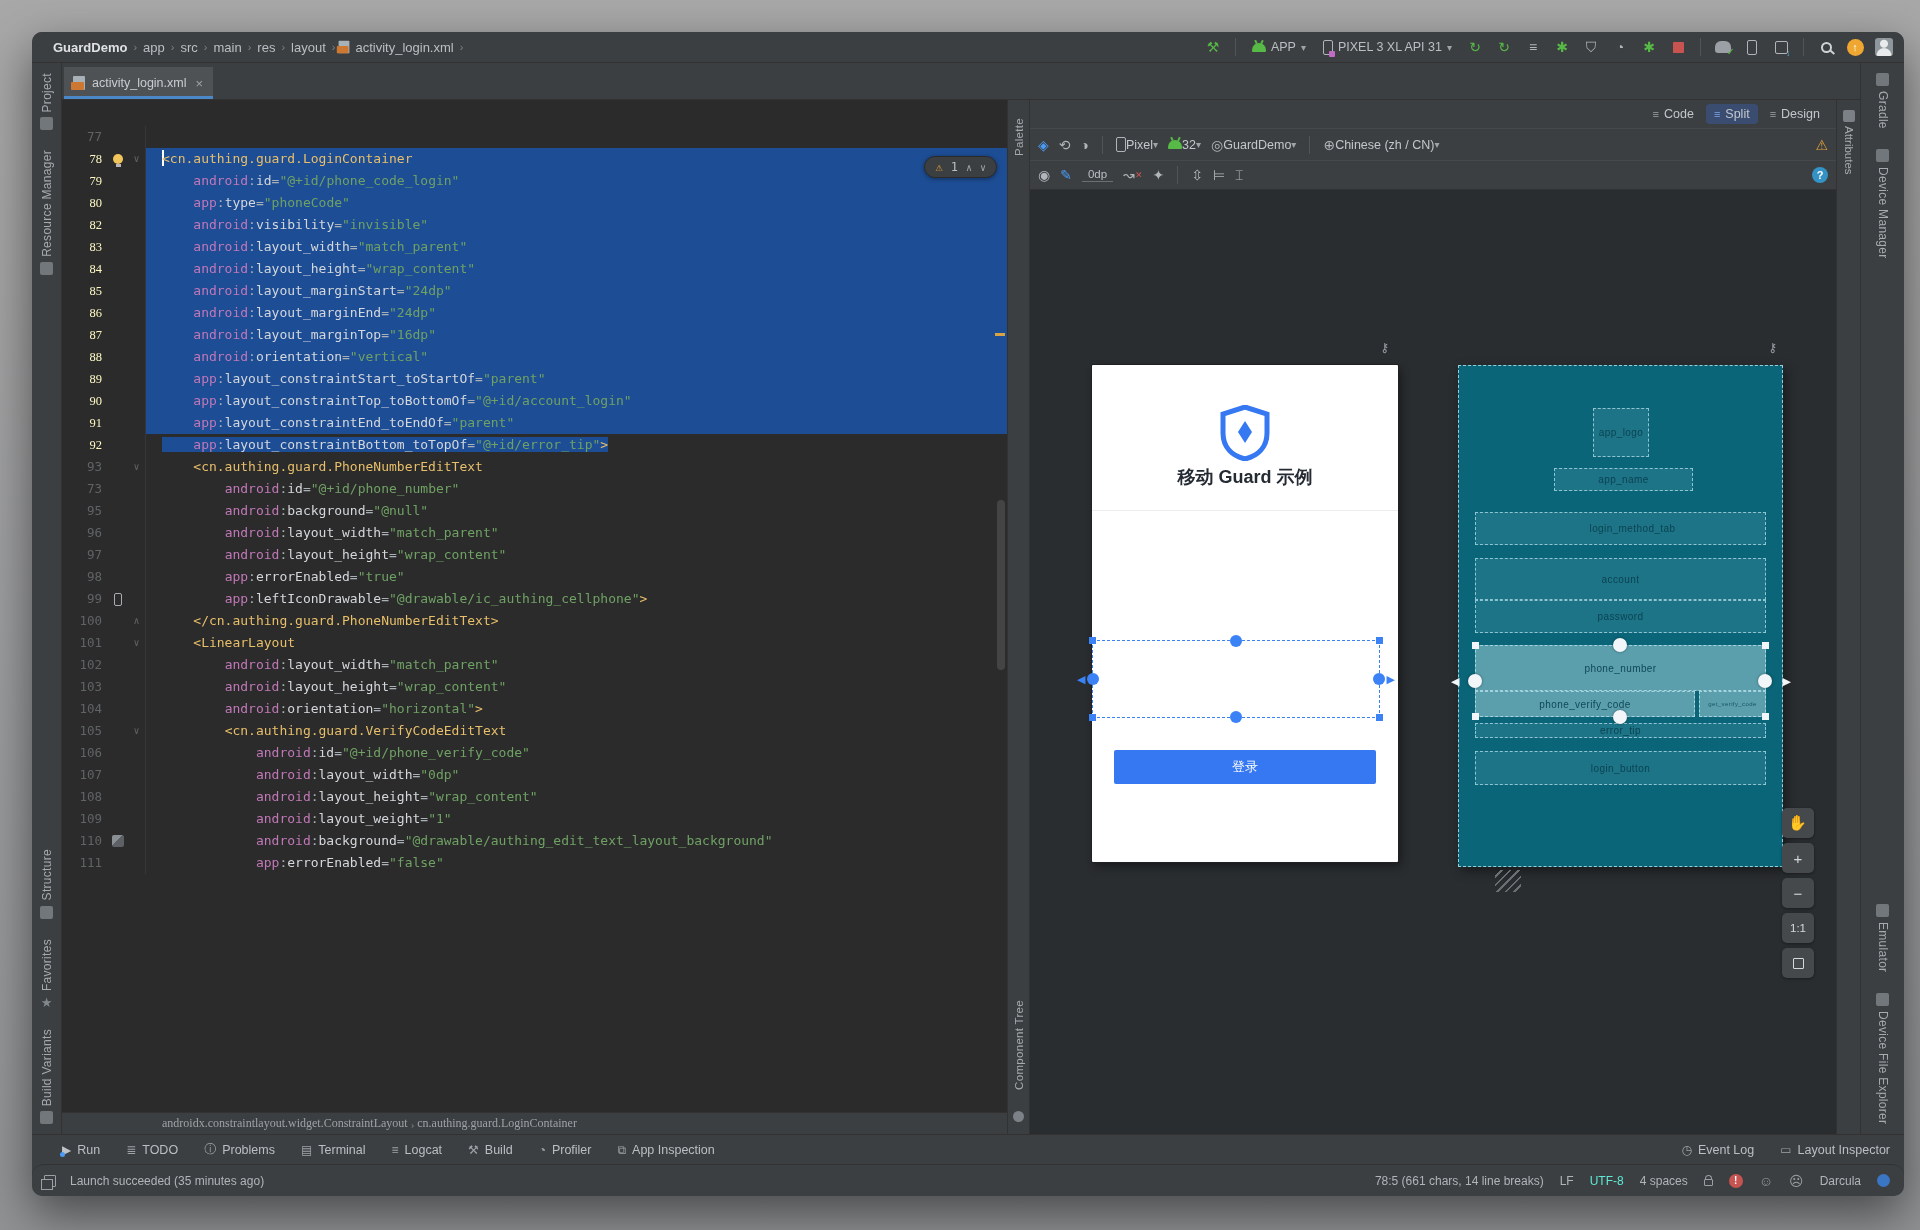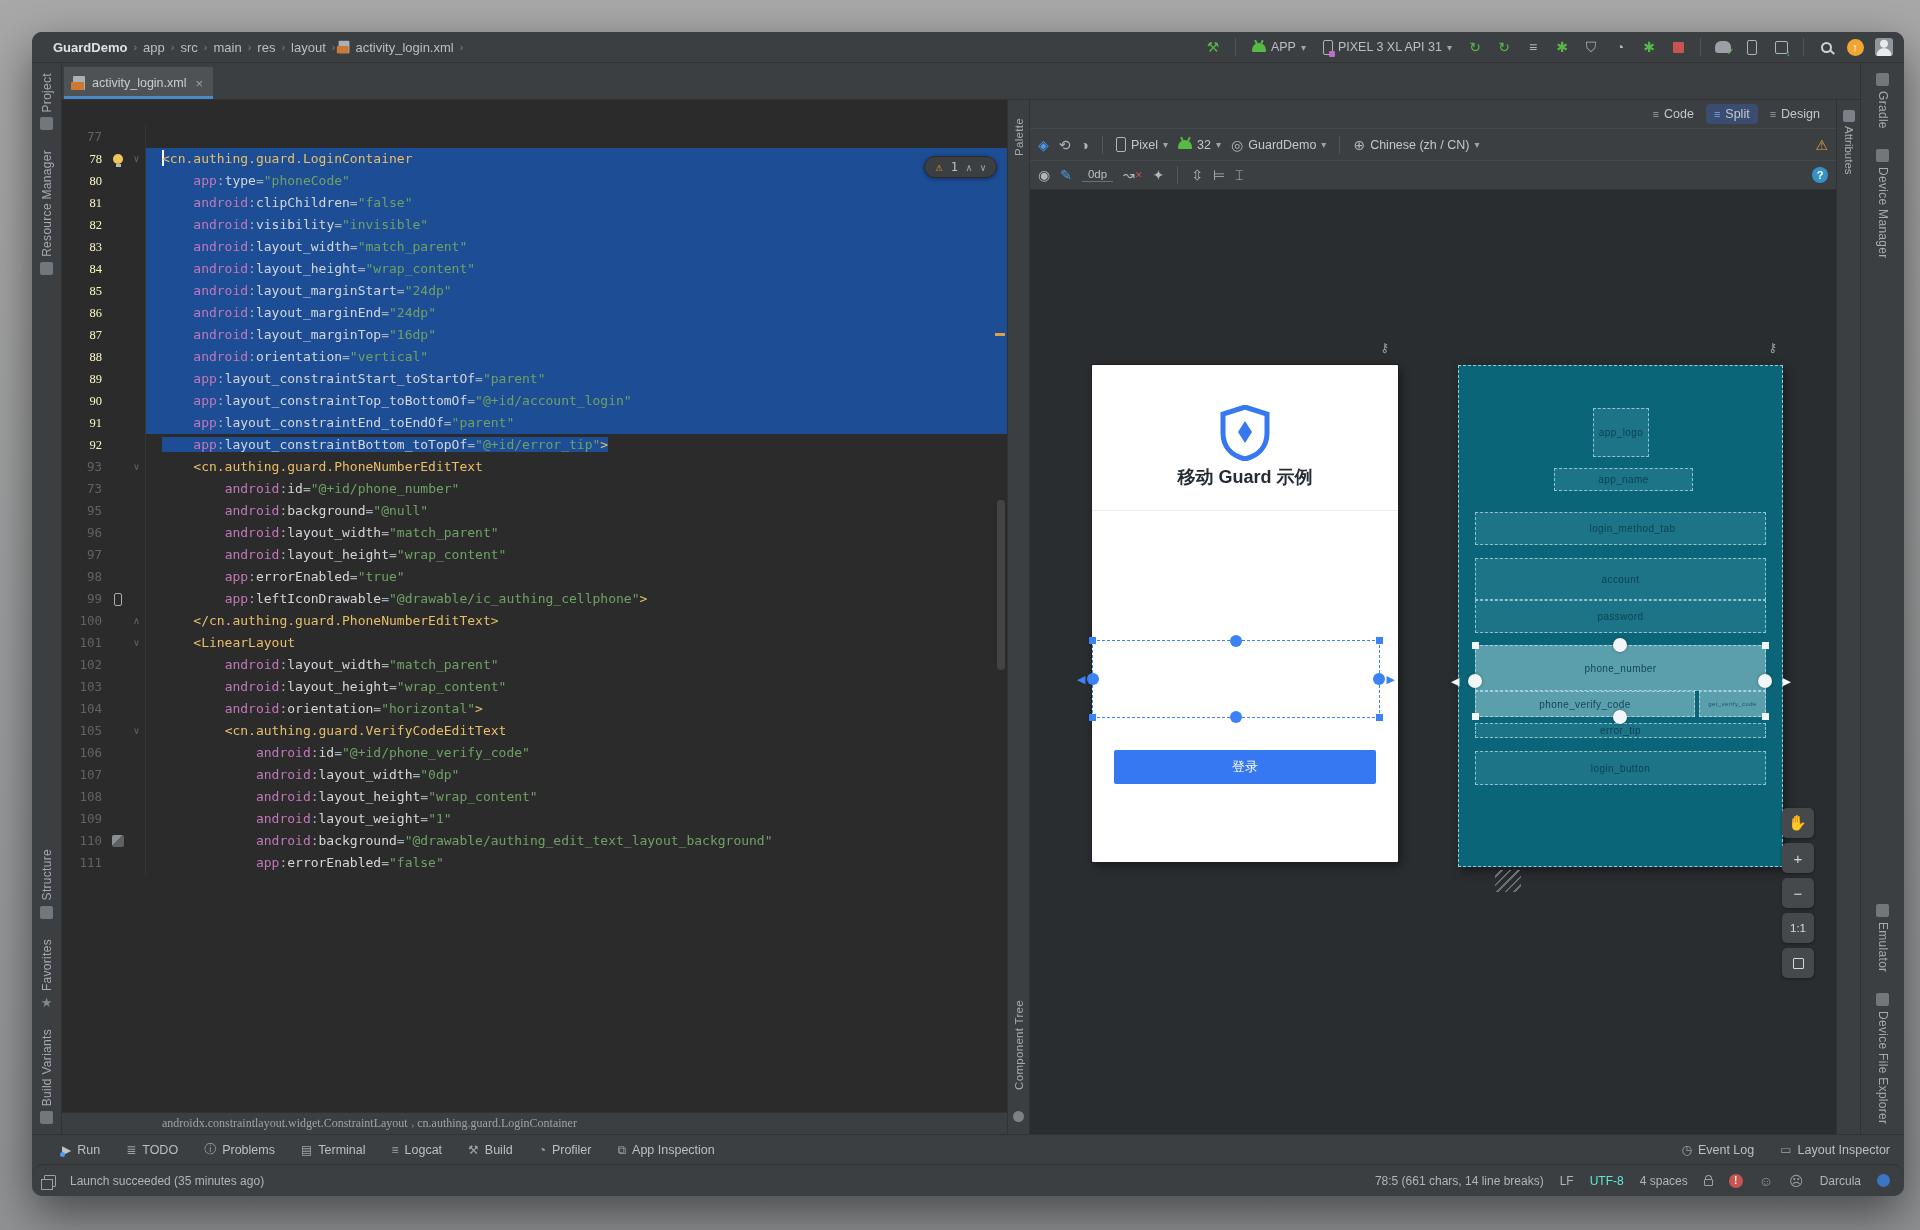--- a/index.html
+++ b/index.html
@@ -104,7 +104,7 @@
   .dtbi{color:#afb5ba;font-size:14px;display:inline-flex;align-items:center;}
   .dtbi.blue{color:#4a9bf5;}
   .margin-box{font-size:11.5px;color:#bbbfc4;border-bottom:1px solid #6b6f72;padding:0 6px 1px;}
-  .combo{display:flex;align-items:center;gap:5px;color:#c3c7cc;}
+  .combo{display:flex;align-items:center;color:#c3c7cc;}
   .q-help{width:16px;height:16px;border-radius:50%;background:#3592c4;color:#fff;font-size:11px;font-weight:bold;display:flex;align-items:center;justify-content:center;}
 
   .canvas{flex:1;position:relative;background:#2a2d30;overflow:hidden;}

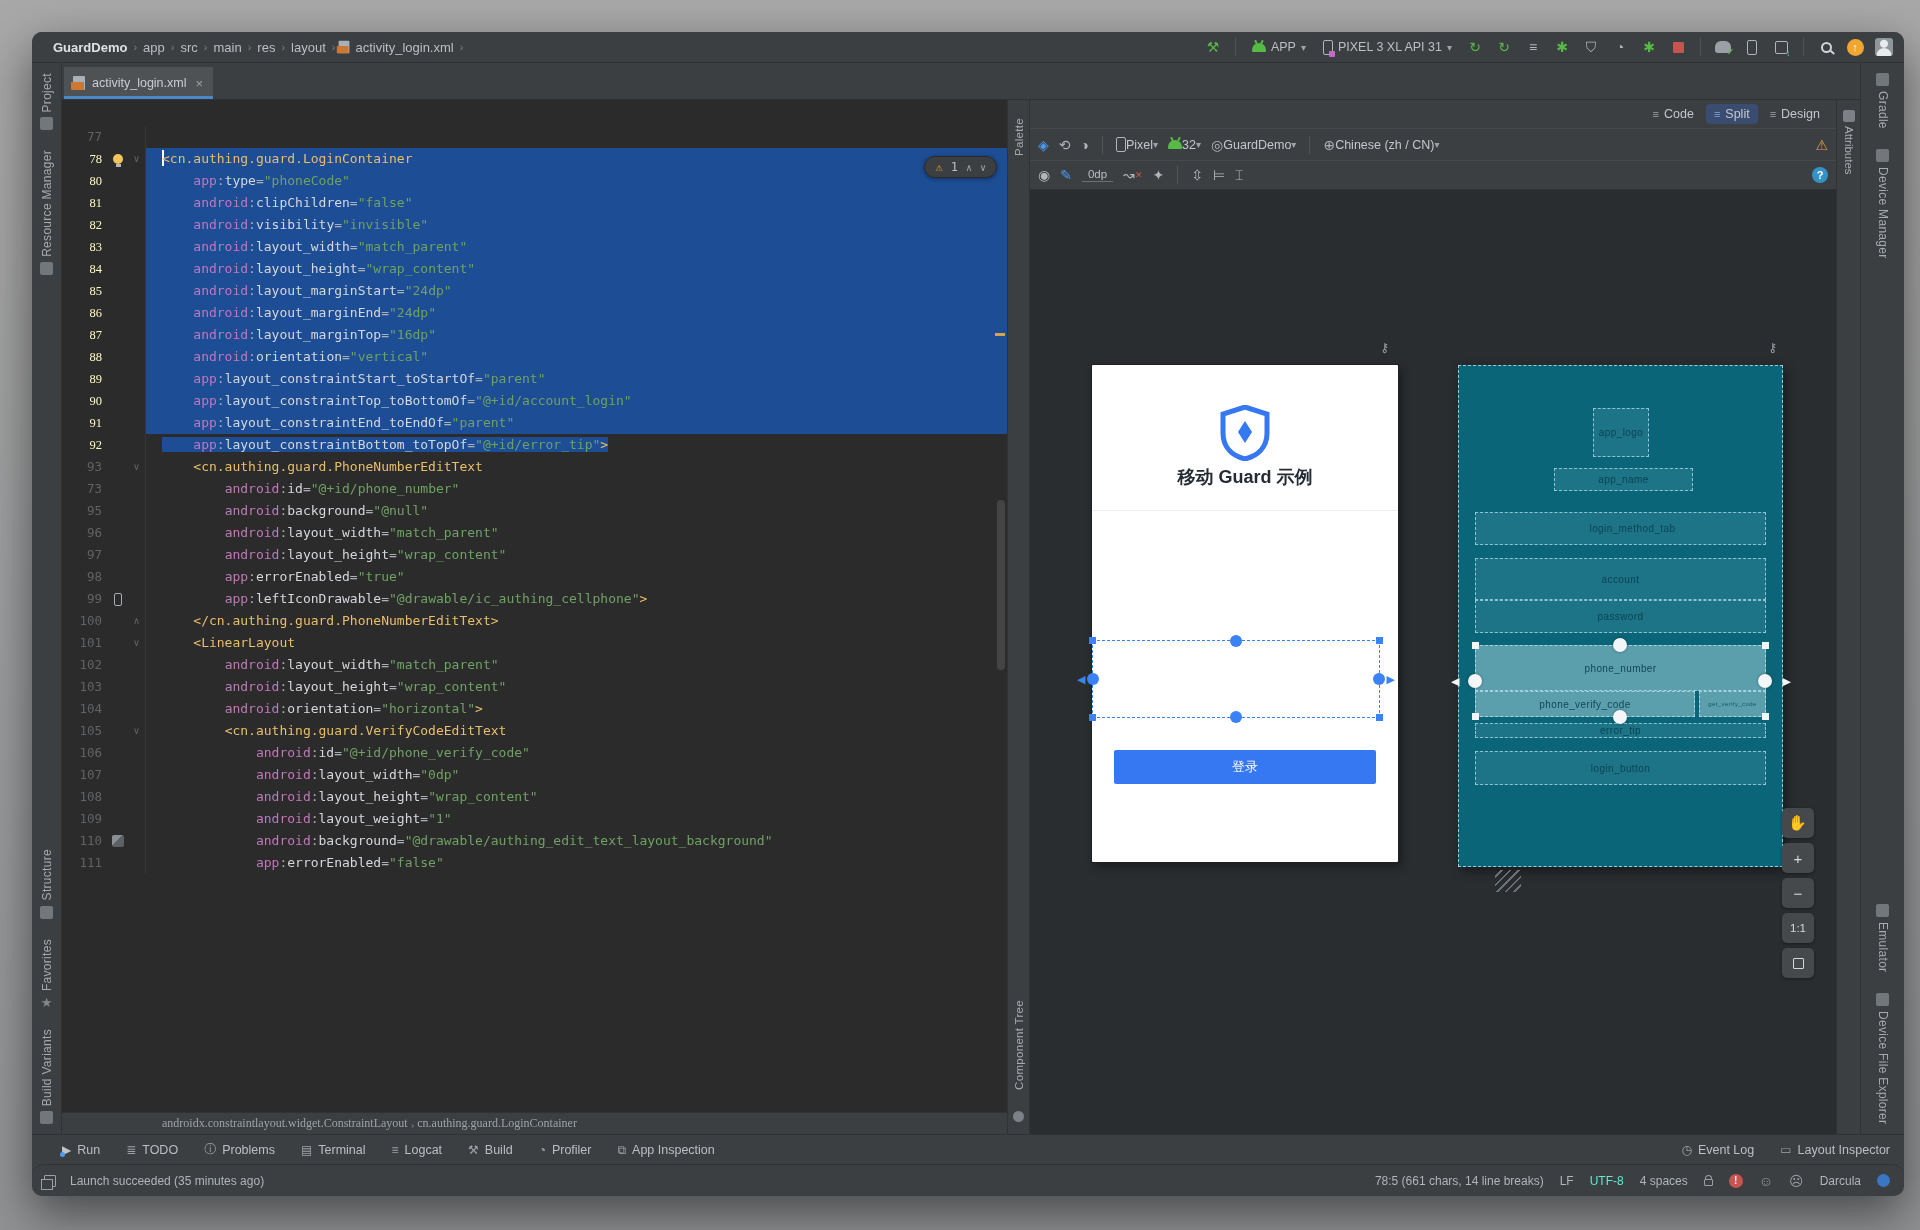--- a/index.html
+++ b/index.html
@@ -276,6 +276,7 @@
               <div class="code-lines">
                   <div class="cl"><span class="ln">77</span><span class="gico"></span><span class="fold"></span><span class="ct"><span class="inner"><span class="tk-pu"></span></span></span></div>
                   <div class="cl sel"><span class="ln">78</span><span class="gico"><span class="bulb"></span></span><span class="fold">∨</span><span class="ct"><span class="inner"><span class="tk-pu"></span><span class="caret"></span><span class="tk-tag">&lt;cn.authing.guard.LoginContainer</span></span></span></div>
+                  <div class="cl sel"><span class="ln">79</span><span class="gico"></span><span class="fold"></span><span class="ct"><span class="inner"><span class="tk-pu">    </span><span class="tk-ns">android</span><span class="tk-pu">:</span><span class="tk-at">id</span><span class="tk-eq">=</span><span class="tk-vl">"@+id/phone_code_login"</span></span></span></div>
                   <div class="cl sel"><span class="ln">80</span><span class="gico"></span><span class="fold"></span><span class="ct"><span class="inner"><span class="tk-pu">    </span><span class="tk-ns">app</span><span class="tk-pu">:</span><span class="tk-at">type</span><span class="tk-eq">=</span><span class="tk-vl">"phoneCode"</span></span></span></div>
                   <div class="cl sel"><span class="ln">81</span><span class="gico"></span><span class="fold"></span><span class="ct"><span class="inner"><span class="tk-pu">    </span><span class="tk-ns">android</span><span class="tk-pu">:</span><span class="tk-at">clipChildren</span><span class="tk-eq">=</span><span class="tk-vl">"false"</span></span></span></div>
                   <div class="cl sel"><span class="ln">82</span><span class="gico"></span><span class="fold"></span><span class="ct"><span class="inner"><span class="tk-pu">    </span><span class="tk-ns">android</span><span class="tk-pu">:</span><span class="tk-at">visibility</span><span class="tk-eq">=</span><span class="tk-vl">"invisible"</span></span></span></div>

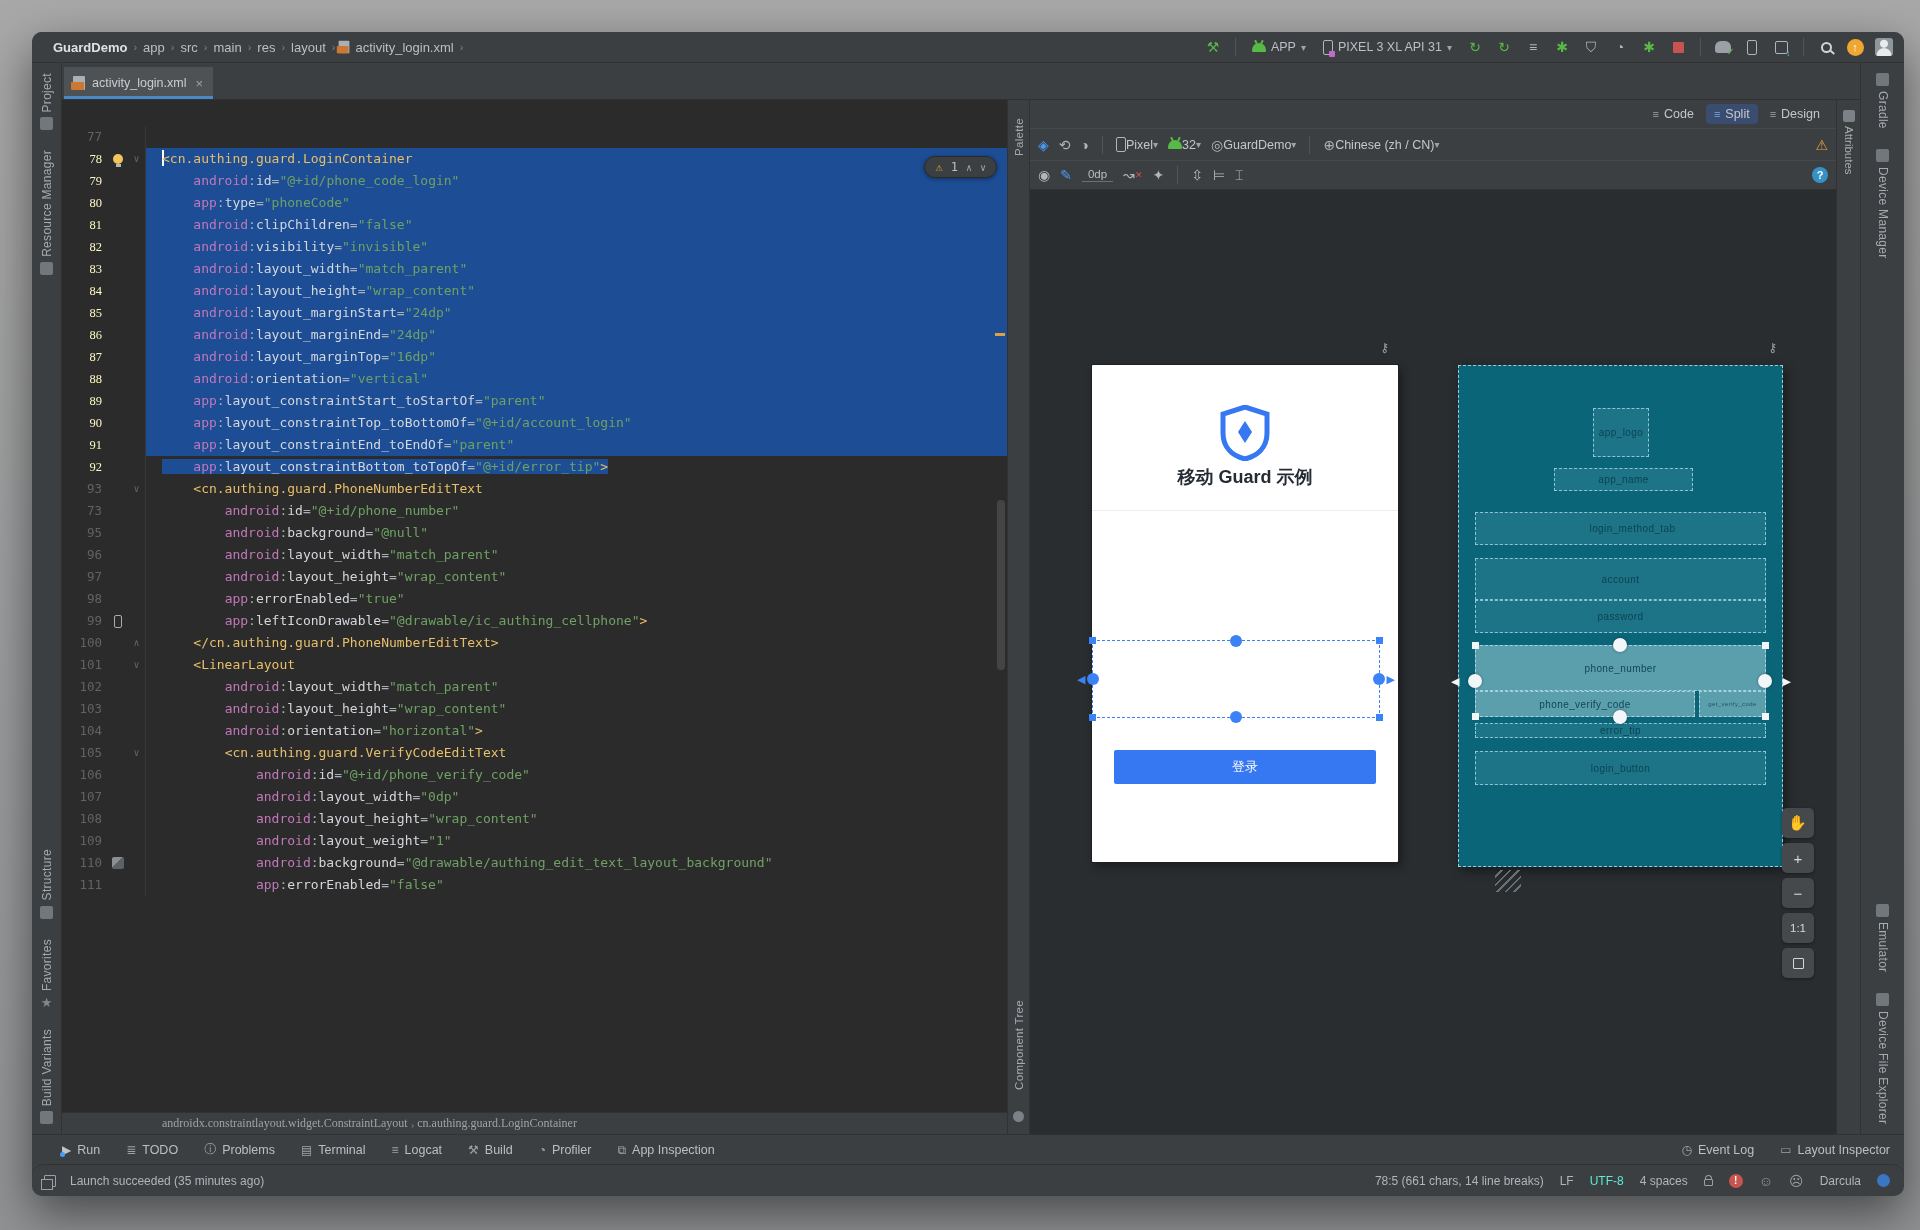--- a/index.html
+++ b/index.html
@@ -278,7 +278,6 @@
                   <div class="cl sel"><span class="ln">78</span><span class="gico"><span class="bulb"></span></span><span class="fold">∨</span><span class="ct"><span class="inner"><span class="tk-pu"></span><span class="caret"></span><span class="tk-tag">&lt;cn.authing.guard.LoginContainer</span></span></span></div>
                   <div class="cl sel"><span class="ln">79</span><span class="gico"></span><span class="fold"></span><span class="ct"><span class="inner"><span class="tk-pu">    </span><span class="tk-ns">android</span><span class="tk-pu">:</span><span class="tk-at">id</span><span class="tk-eq">=</span><span class="tk-vl">"@+id/phone_code_login"</span></span></span></div>
                   <div class="cl sel"><span class="ln">80</span><span class="gico"></span><span class="fold"></span><span class="ct"><span class="inner"><span class="tk-pu">    </span><span class="tk-ns">app</span><span class="tk-pu">:</span><span class="tk-at">type</span><span class="tk-eq">=</span><span class="tk-vl">"phoneCode"</span></span></span></div>
-                  <div class="cl sel"><span class="ln">81</span><span class="gico"></span><span class="fold"></span><span class="ct"><span class="inner"><span class="tk-pu">    </span><span class="tk-ns">android</span><span class="tk-pu">:</span><span class="tk-at">clipChildren</span><span class="tk-eq">=</span><span class="tk-vl">"false"</span></span></span></div>
                   <div class="cl sel"><span class="ln">82</span><span class="gico"></span><span class="fold"></span><span class="ct"><span class="inner"><span class="tk-pu">    </span><span class="tk-ns">android</span><span class="tk-pu">:</span><span class="tk-at">visibility</span><span class="tk-eq">=</span><span class="tk-vl">"invisible"</span></span></span></div>
                   <div class="cl sel"><span class="ln">83</span><span class="gico"></span><span class="fold"></span><span class="ct"><span class="inner"><span class="tk-pu">    </span><span class="tk-ns">android</span><span class="tk-pu">:</span><span class="tk-at">layout_width</span><span class="tk-eq">=</span><span class="tk-vl">"match_parent"</span></span></span></div>
                   <div class="cl sel"><span class="ln">84</span><span class="gico"></span><span class="fold"></span><span class="ct"><span class="inner"><span class="tk-pu">    </span><span class="tk-ns">android</span><span class="tk-pu">:</span><span class="tk-at">layout_height</span><span class="tk-eq">=</span><span class="tk-vl">"wrap_content"</span></span></span></div>

